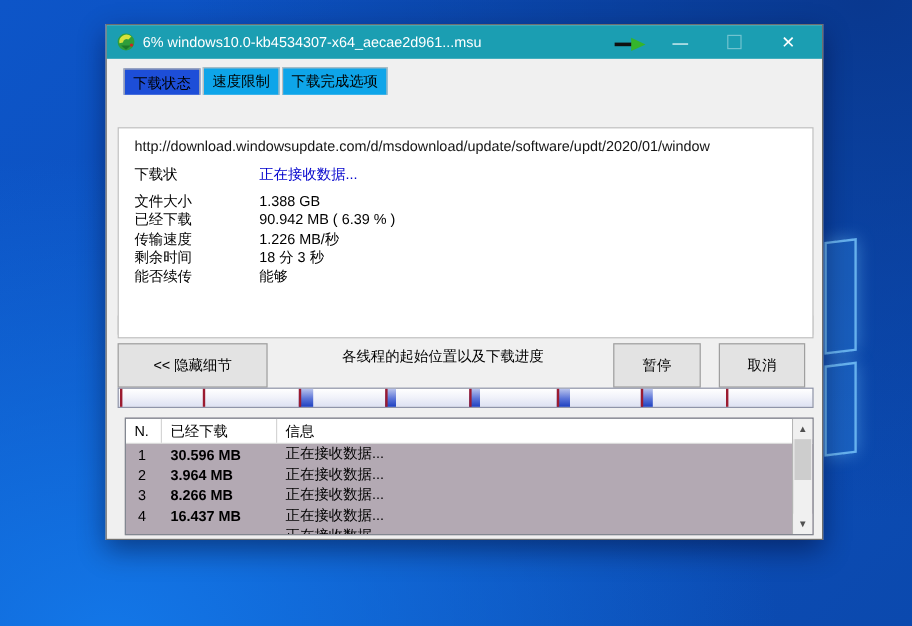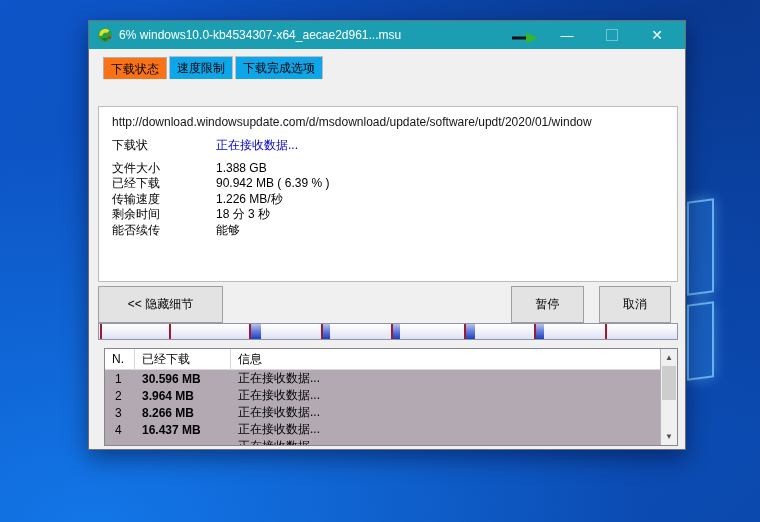--- a/index.html
+++ b/index.html
@@ -46,7 +46,7 @@
     font-size:12px;color:#000;padding:3px 7px 3px 7px;height:23px;box-sizing:border-box;
     border:1px solid #bdbdbd;border-bottom:none;background:#0ea5e9;margin-right:2px;white-space:nowrap;
   }
-  .tab.active{background:#f97316;height:22px;position:relative;z-index:3;border-color:#b0b0b0;}
+  .tab.active{background:#1d4ed8;height:22px;position:relative;z-index:3;border-color:#b0b0b0;}
 
   
   .page{

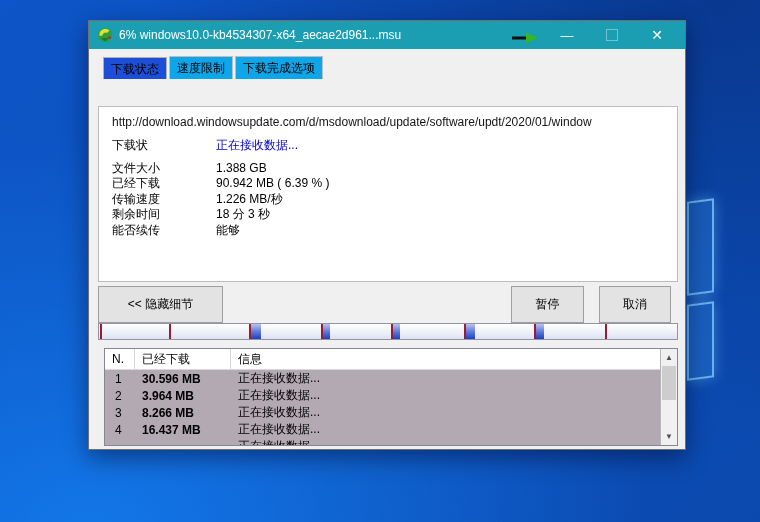--- a/index.html
+++ b/index.html
@@ -188,6 +188,7 @@
   </div>
 
   <div class="btn btn-hide">&lt;&lt; 隐藏细节</div>
+  <div class="threads-caption">各线程的起始位置以及下载进度</div>
   <div class="btn btn-pause">暂停</div>
   <div class="btn btn-cancel">取消</div>
 

